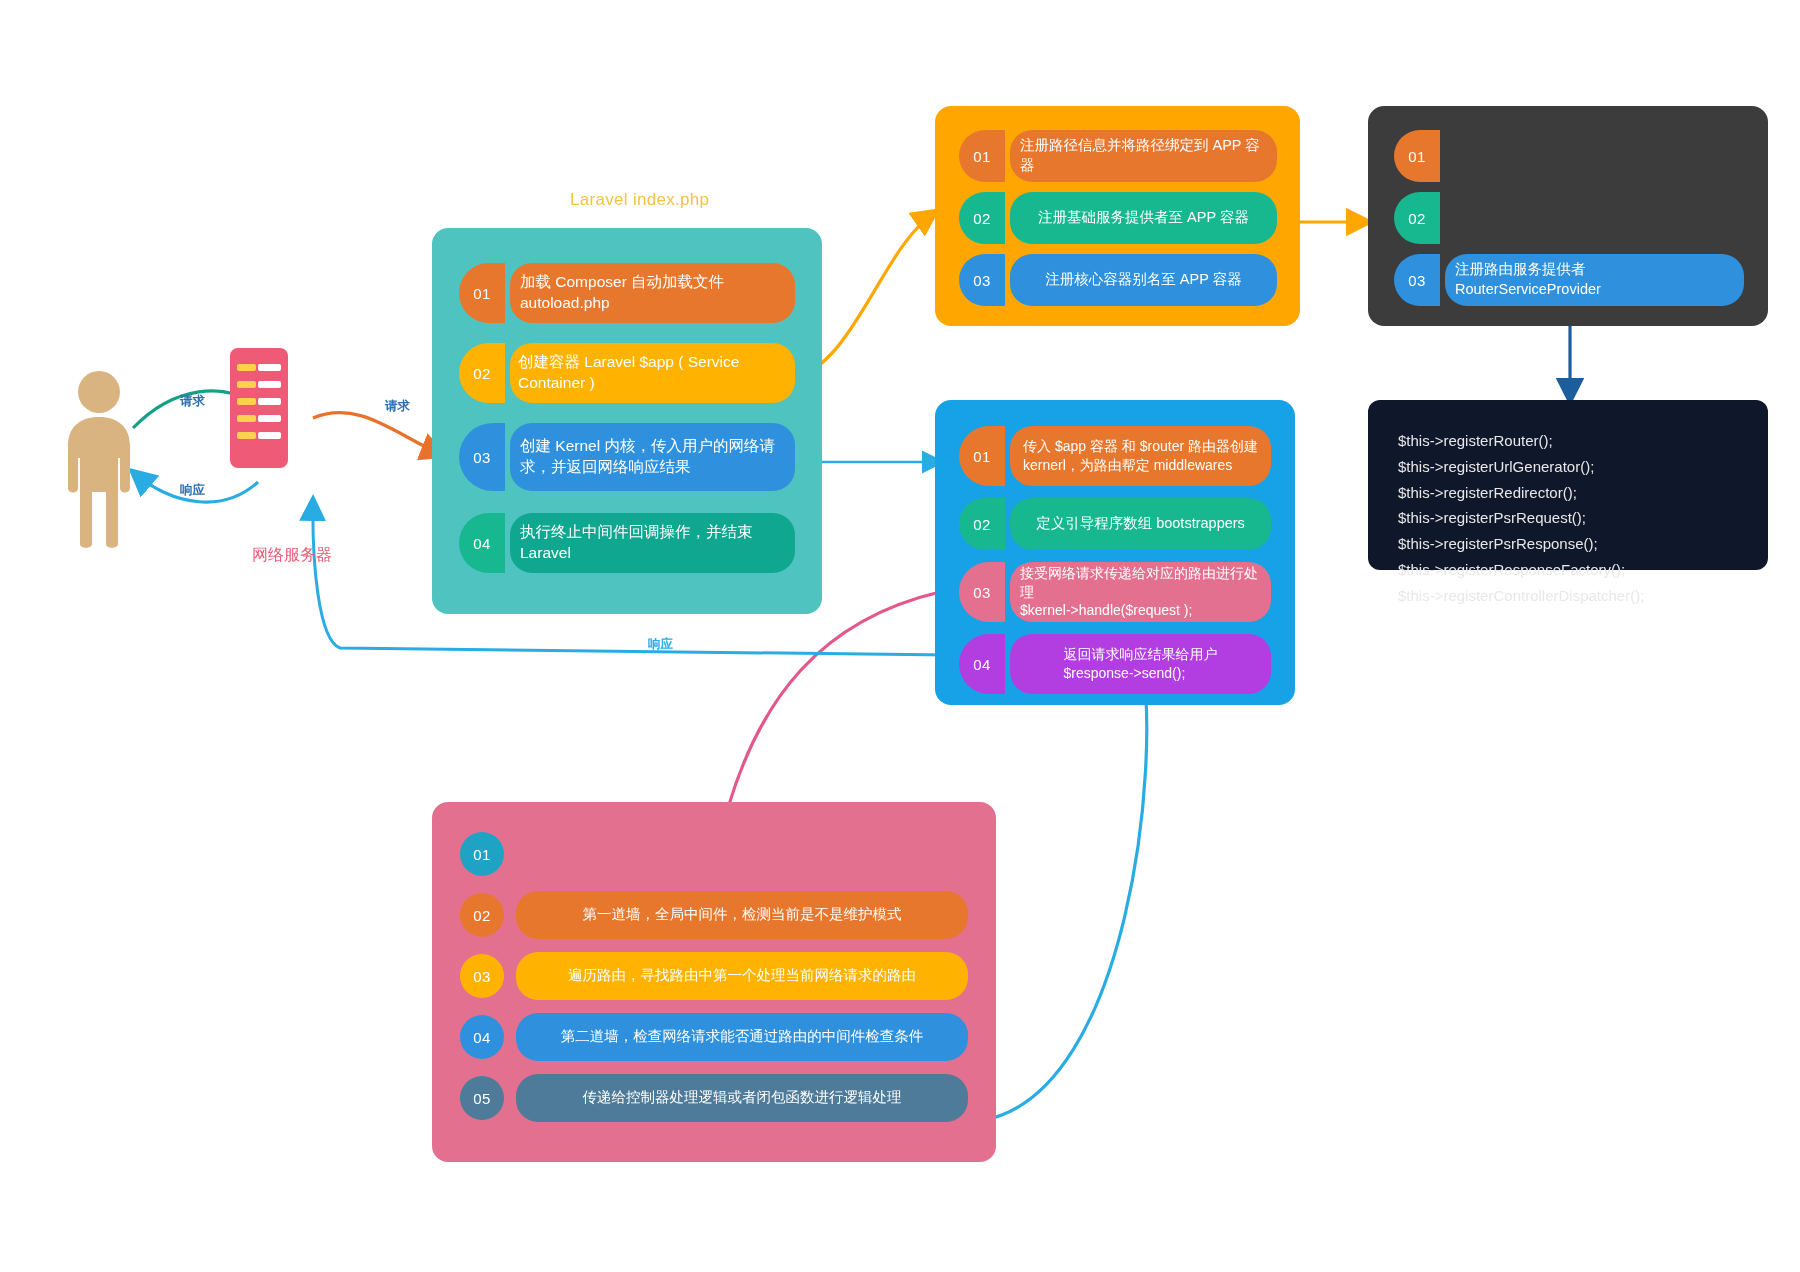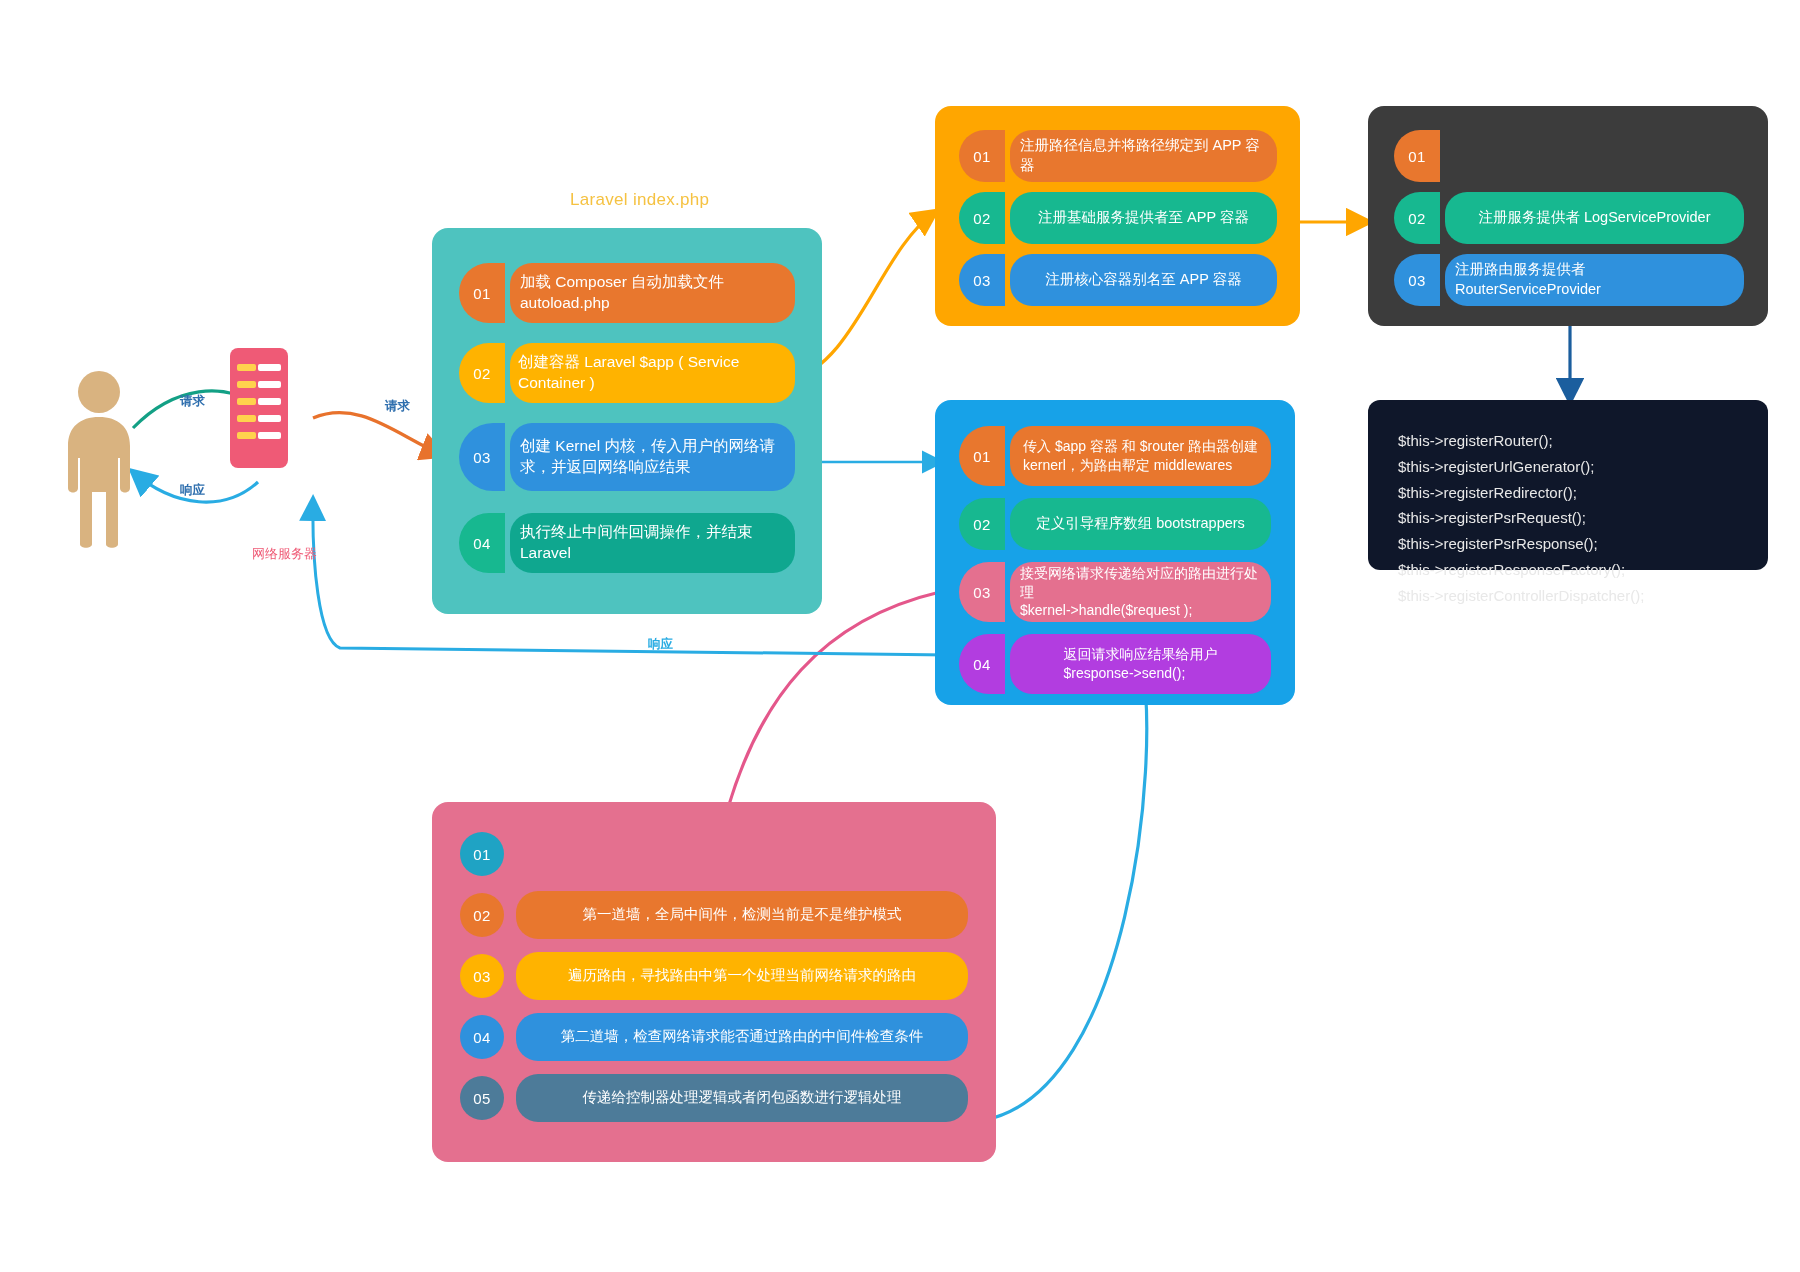--- a/index.html
+++ b/index.html
@@ -196,7 +196,6 @@
       <div class="badge" style="background:#17b890;">
           <span>02</span>
         </div>
-      <div class="bar round" style="background:#17b890;font-size:14.5px;">注册服务提供者 LogServiceProvider</div>
     </div>
     <div class="row" style="left:26px;top:148px;width:350px;height:52px;">
       <div class="badge" style="background:#2f91dd;">

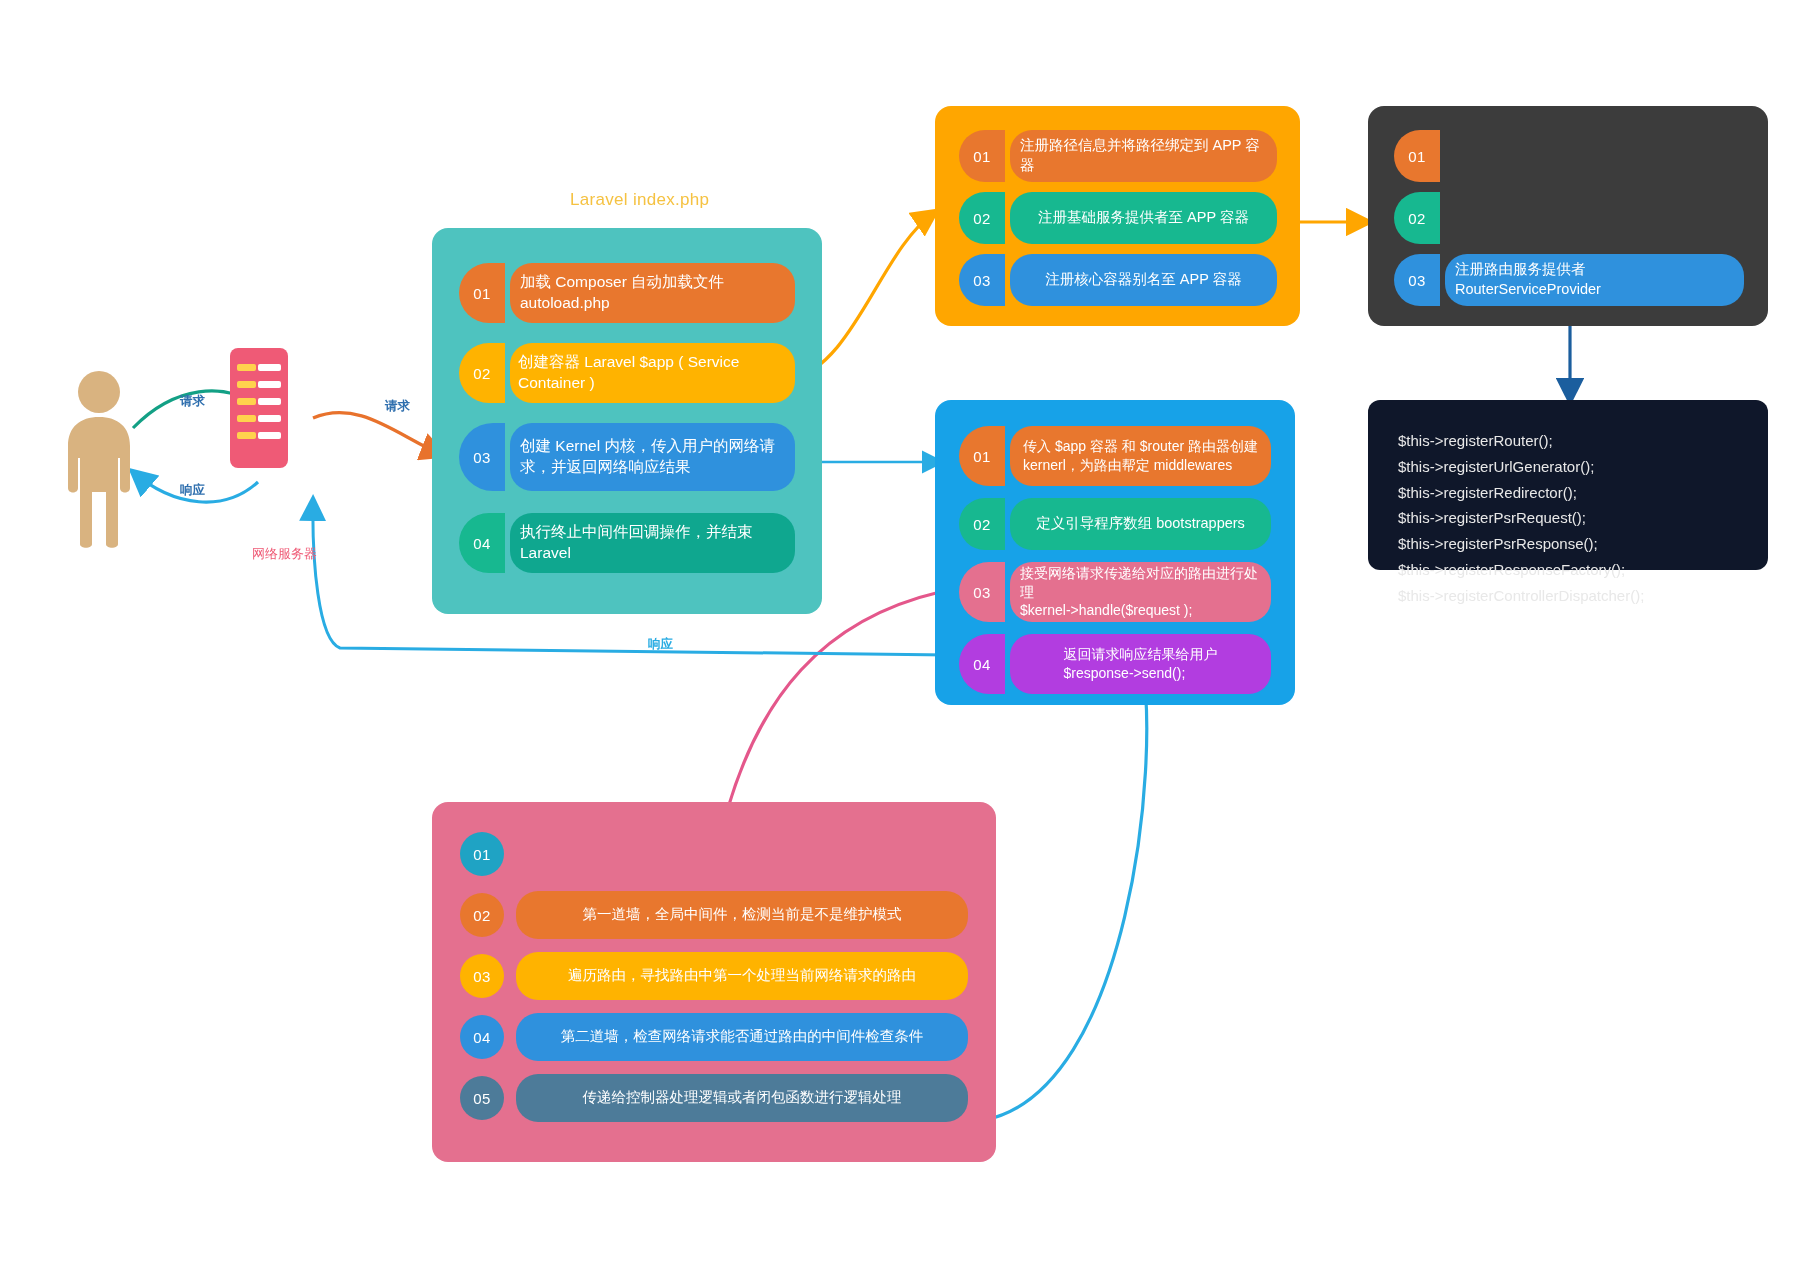--- a/index.html
+++ b/index.html
@@ -134,7 +134,7 @@
   <div class="lbl small" style="left:180px;top:482px;color:#2f6fae;">响应</div>
   <div class="lbl small" style="left:385px;top:398px;color:#2f6fae;">请求</div>
   <div class="lbl small" style="left:648px;top:636px;color:#29ace3;">响应</div>
-  <div class="lbl" style="left:252px;top:545px;color:#ef5a76;font-size:13px;">网络服务器</div>
+  <div class="lbl" style="left:252px;top:545px;color:#ef5a76;font-size:16px;">网络服务器</div>
 
   <div class="lbl title" style="left:570px;top:190px;color:#f5c242;">Laravel index.php</div>
 

